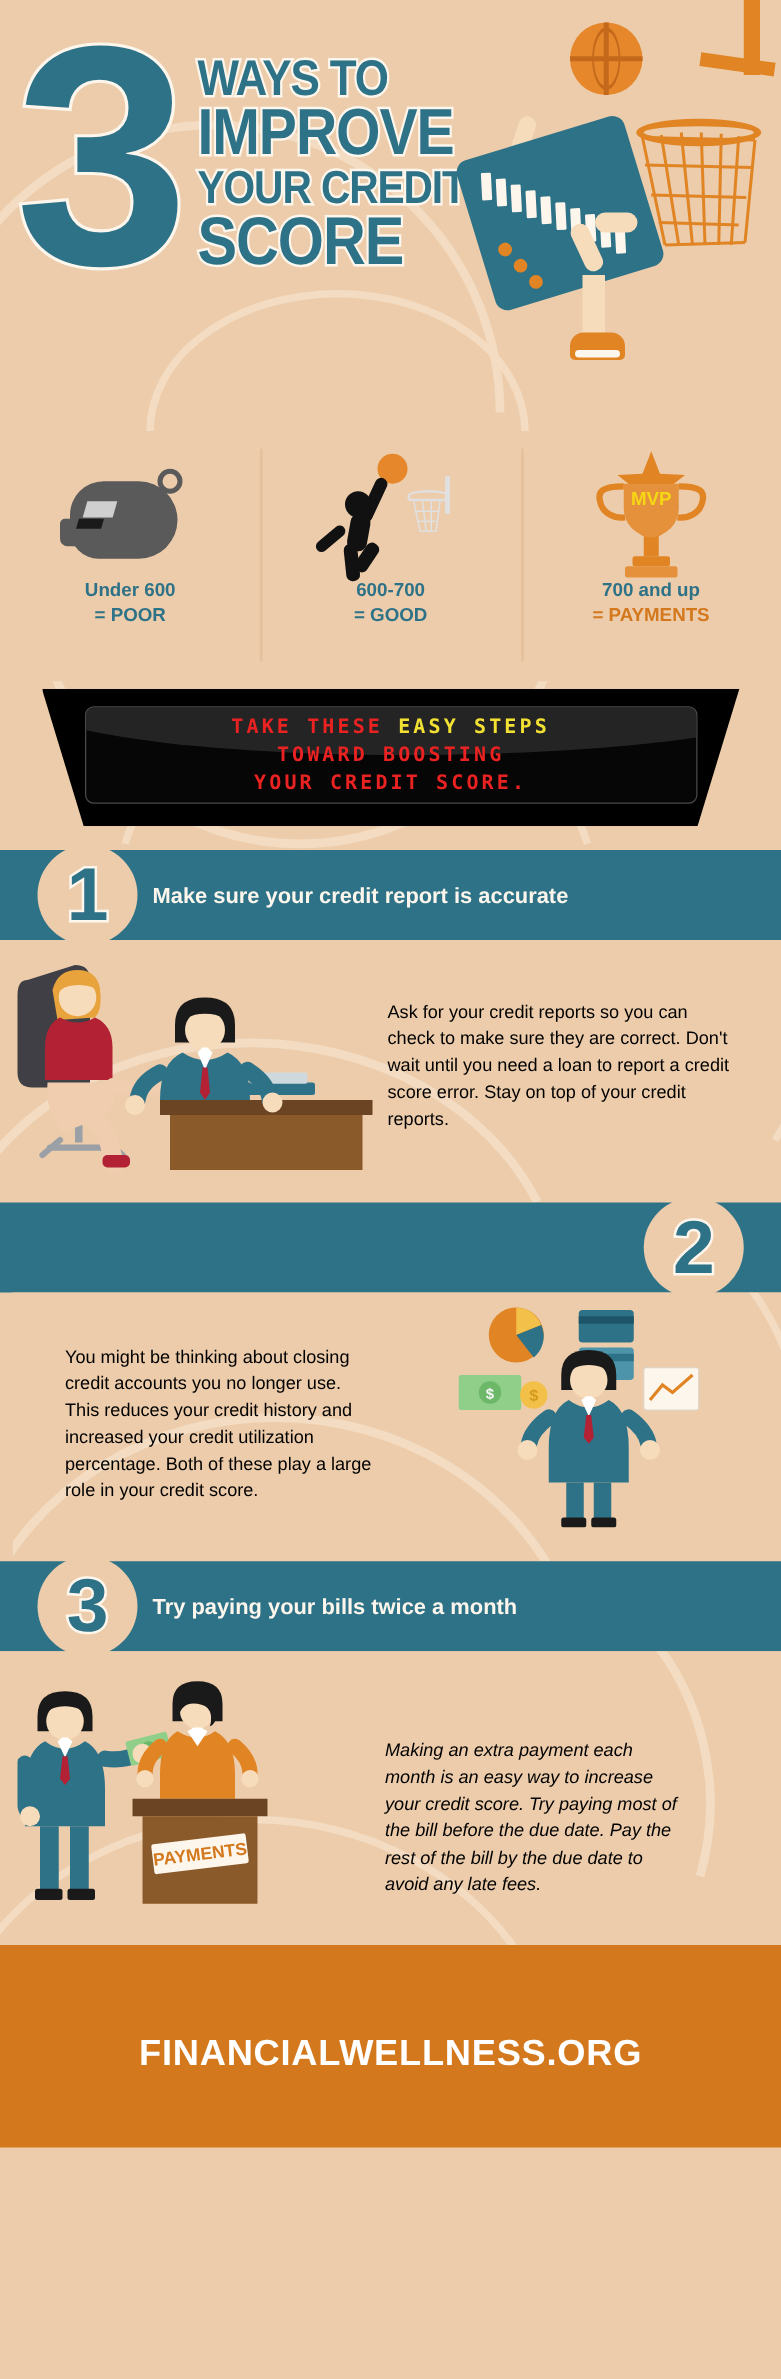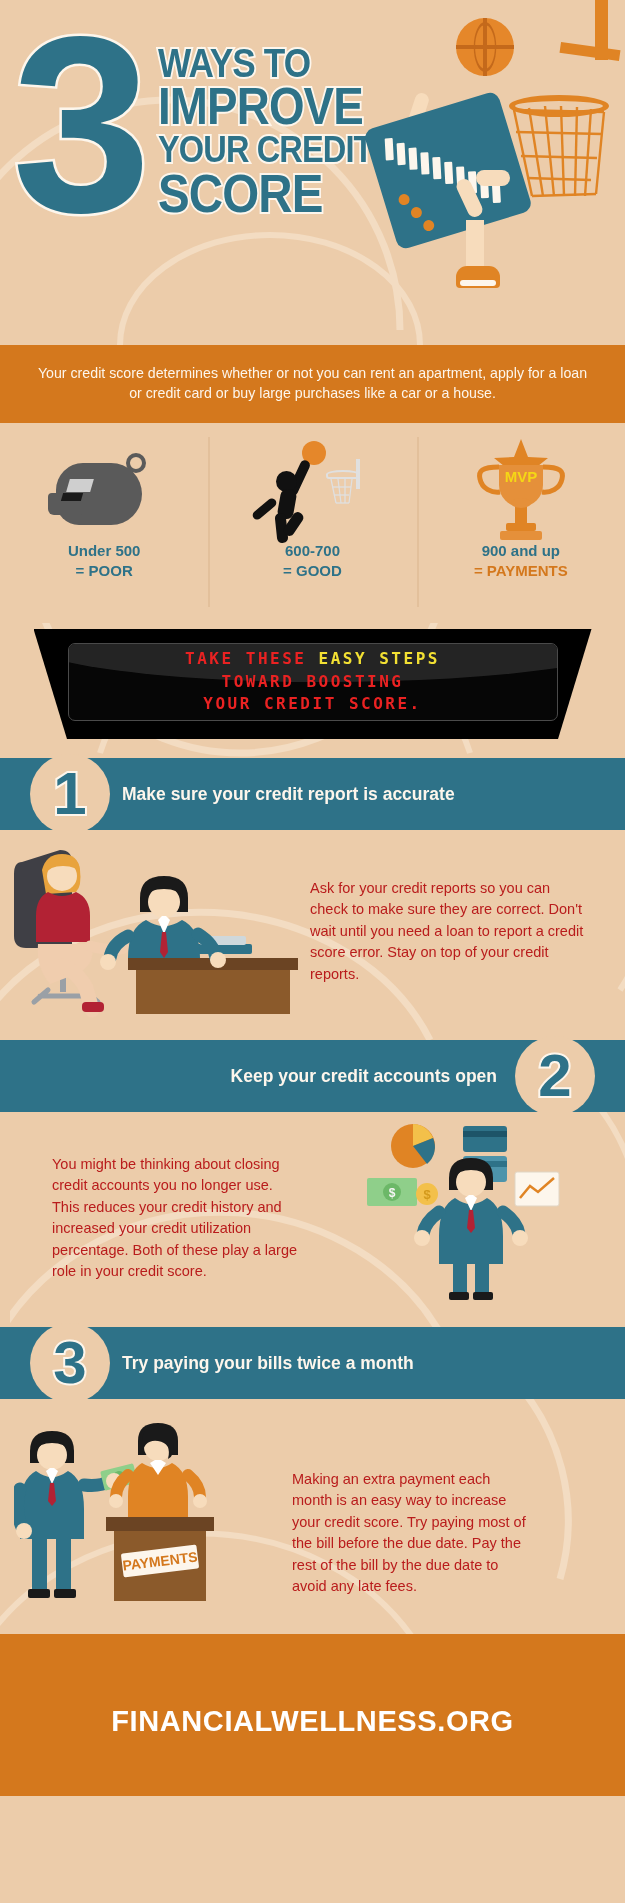--- a/index.html
+++ b/index.html
@@ -552,9 +552,6 @@
     <div class="player-shoe"></div>
   </div>
 
-  <div class="intro-band">
-    <p>Your credit score determines whether or not you can rent an apartment, apply for a loan or credit card or buy large purchases like a car or a house.</p>
-  </div>
 
   <div class="tiers">
 

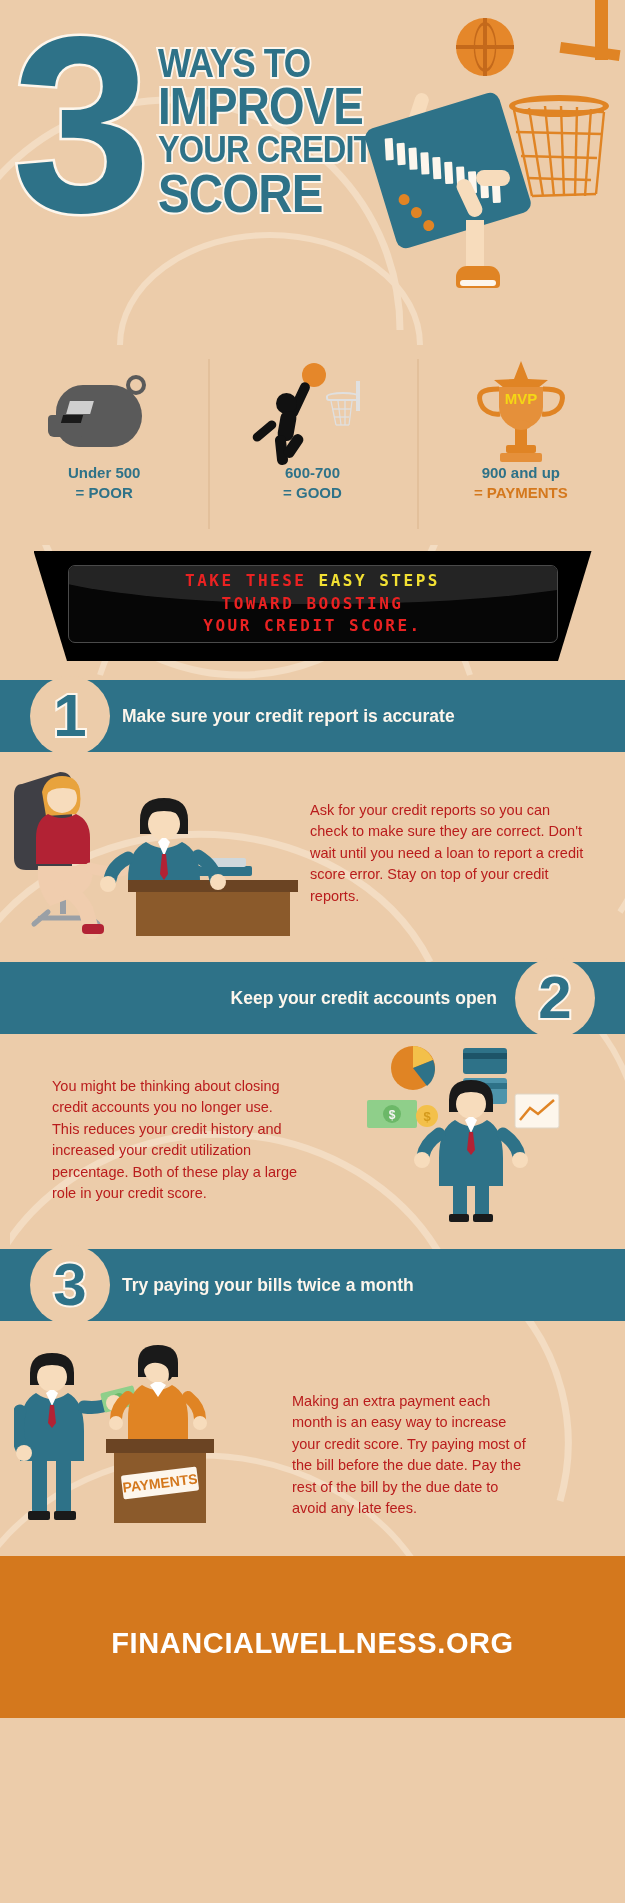--- a/index.html
+++ b/index.html
@@ -566,7 +566,7 @@
         </div>
       </div>
       <div class="tier-label">
-        <div>Under 500</div>
+        <div>Under 600</div>
         <div>= POOR</div>
       </div>
     </div>

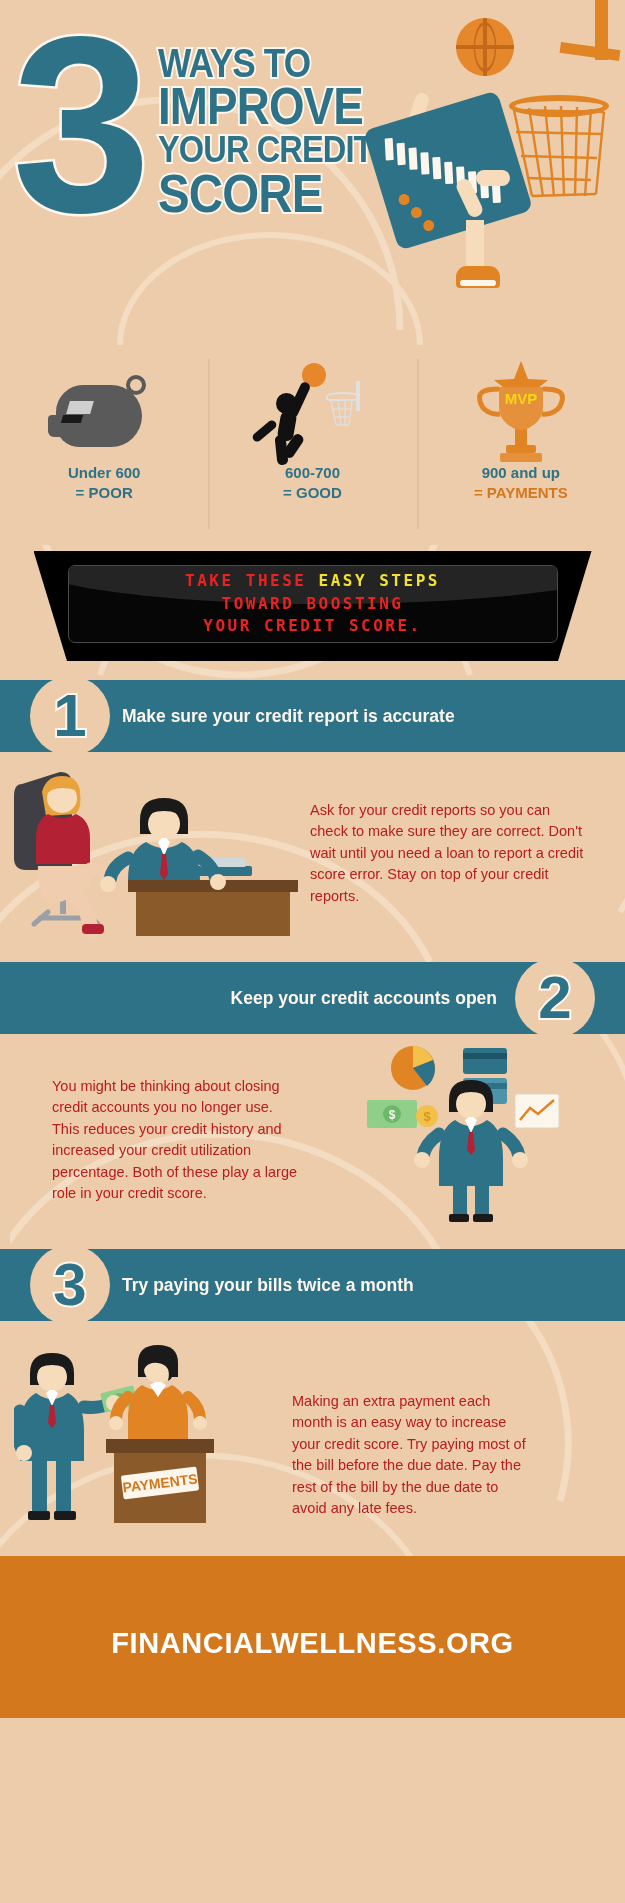--- a/index.html
+++ b/index.html
@@ -617,7 +617,7 @@
         </svg>
       </div>
       <div class="tier-label">
-        <div>900 and up</div>
+        <div>700 and up</div>
         <div class="excellent">= PAYMENTS</div>
       </div>
     </div>

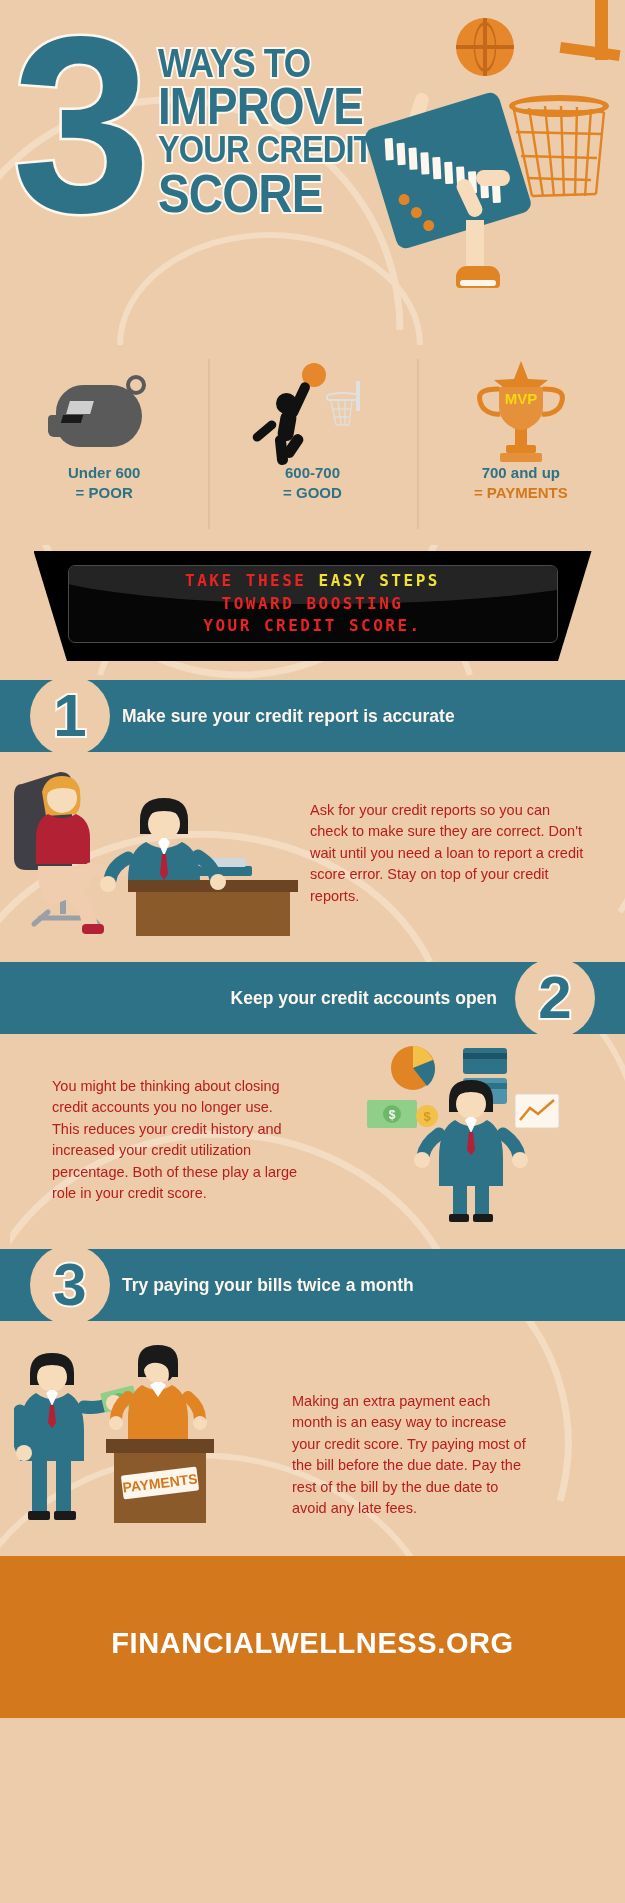--- a/index.html
+++ b/index.html
@@ -452,7 +452,7 @@
     position: absolute;
     font-size: 14.5px;
     line-height: 1.48;
-    color: #b91c1c;
+    color: #000000;
   }
   .sb1 { height: 210px; }
   .sb2 { height: 215px; margin-left: 10px; }

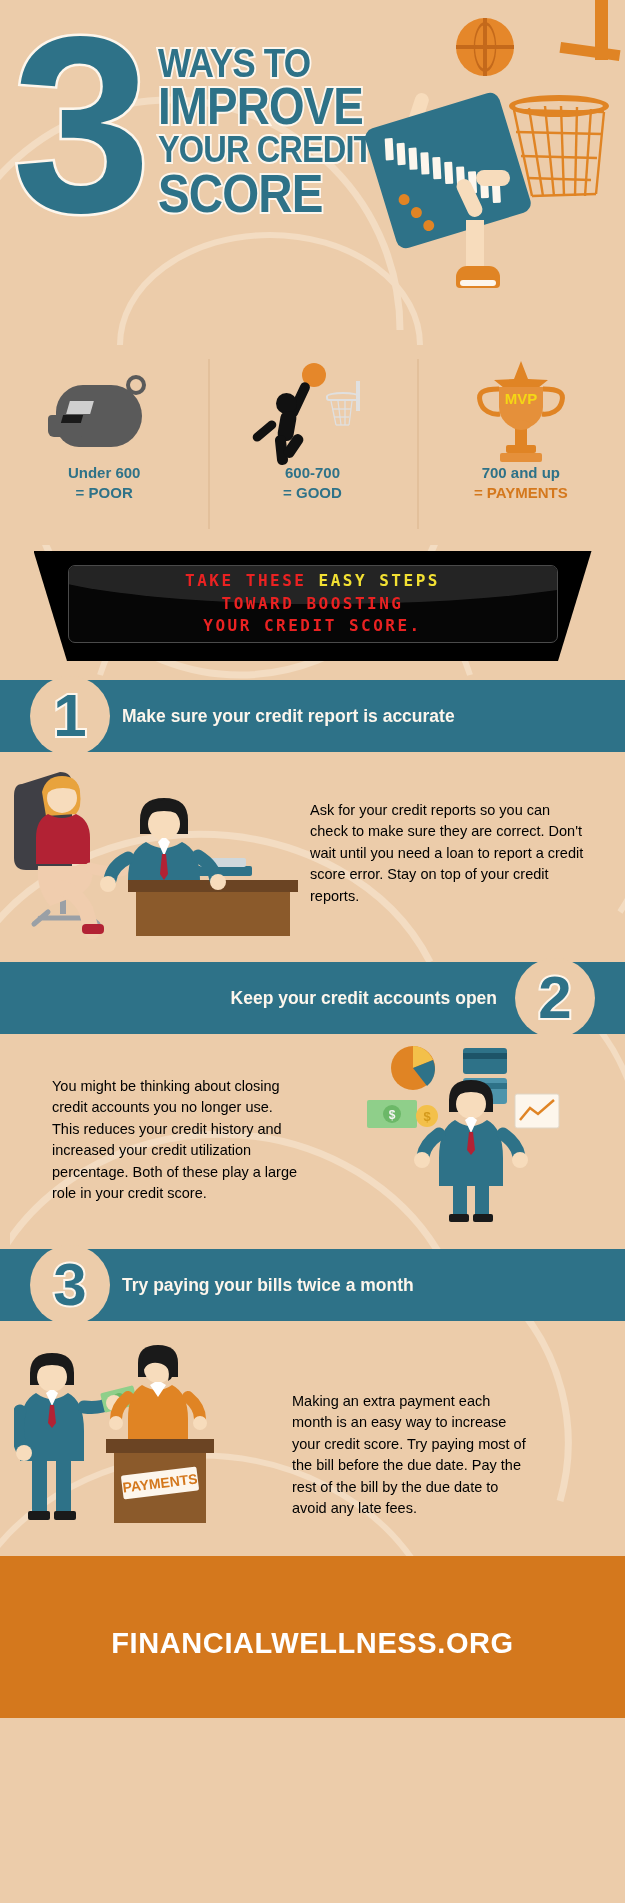--- a/index.html
+++ b/index.html
@@ -686,7 +686,6 @@
   </div>
 
   <div class="step-header right">
-    <div class="step-title">Keep your credit accounts open</div>
     <div class="step-circle r">
       <span class="step-num">2</span>
     </div>

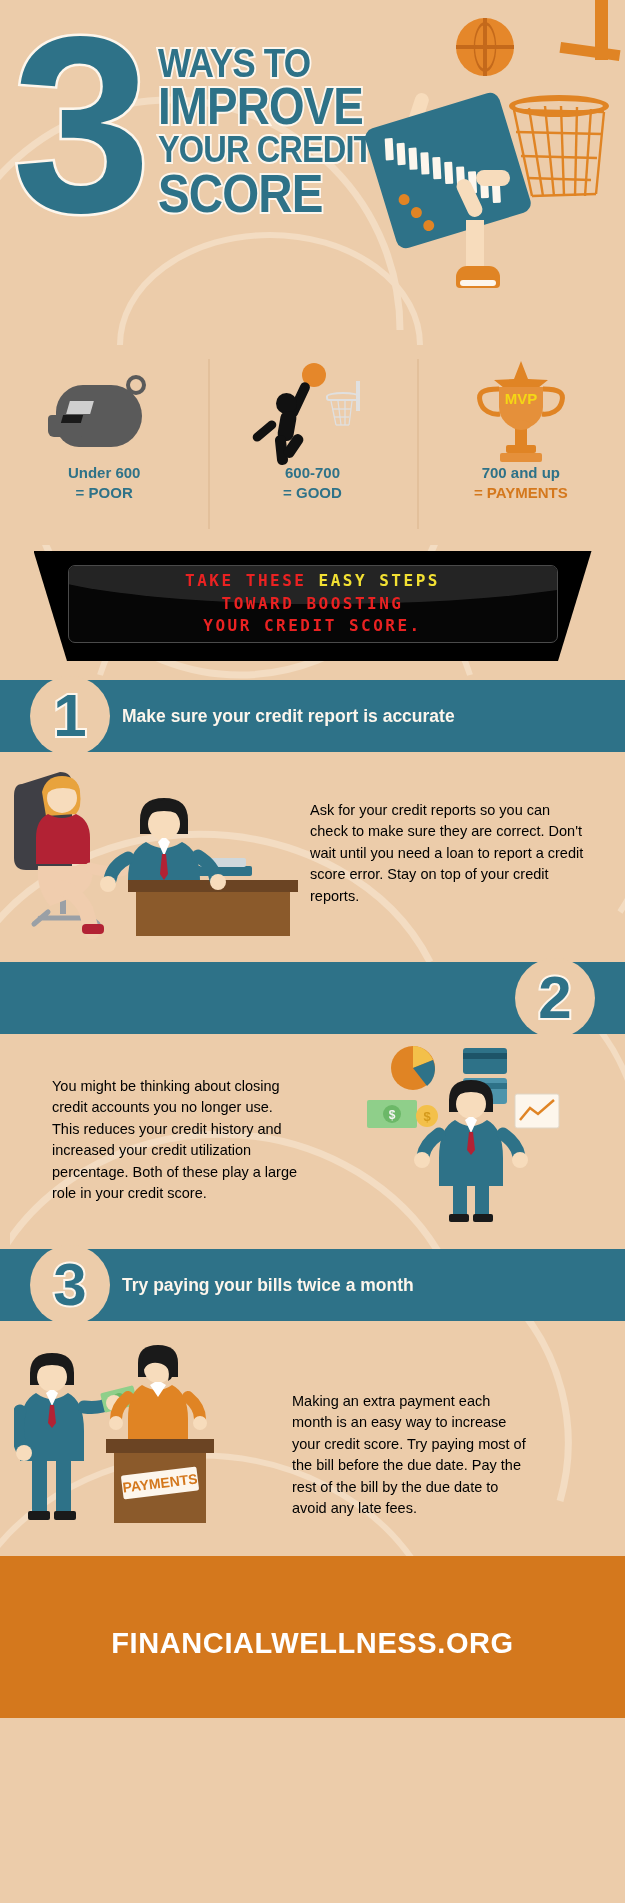--- a/index.html
+++ b/index.html
@@ -460,7 +460,7 @@
 
   .t1 { left: 310px; top: 48px; width: 280px; }
   .t2 { left: 42px; top: 42px; width: 250px; }
-  .t3 { left: 292px; top: 70px; width: 240px; }
+  .t3 { left: 308px; top: 70px; width: 240px; font-style: italic; }
 
   
   .footer {

